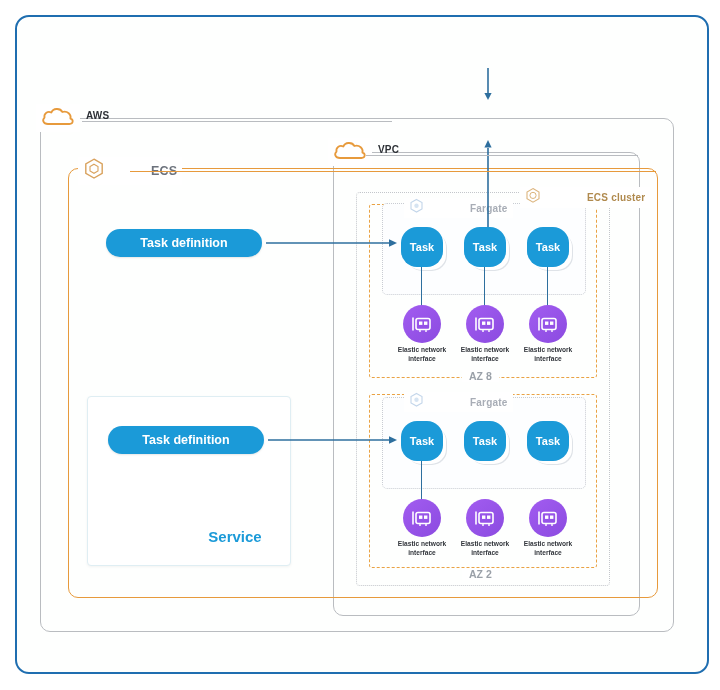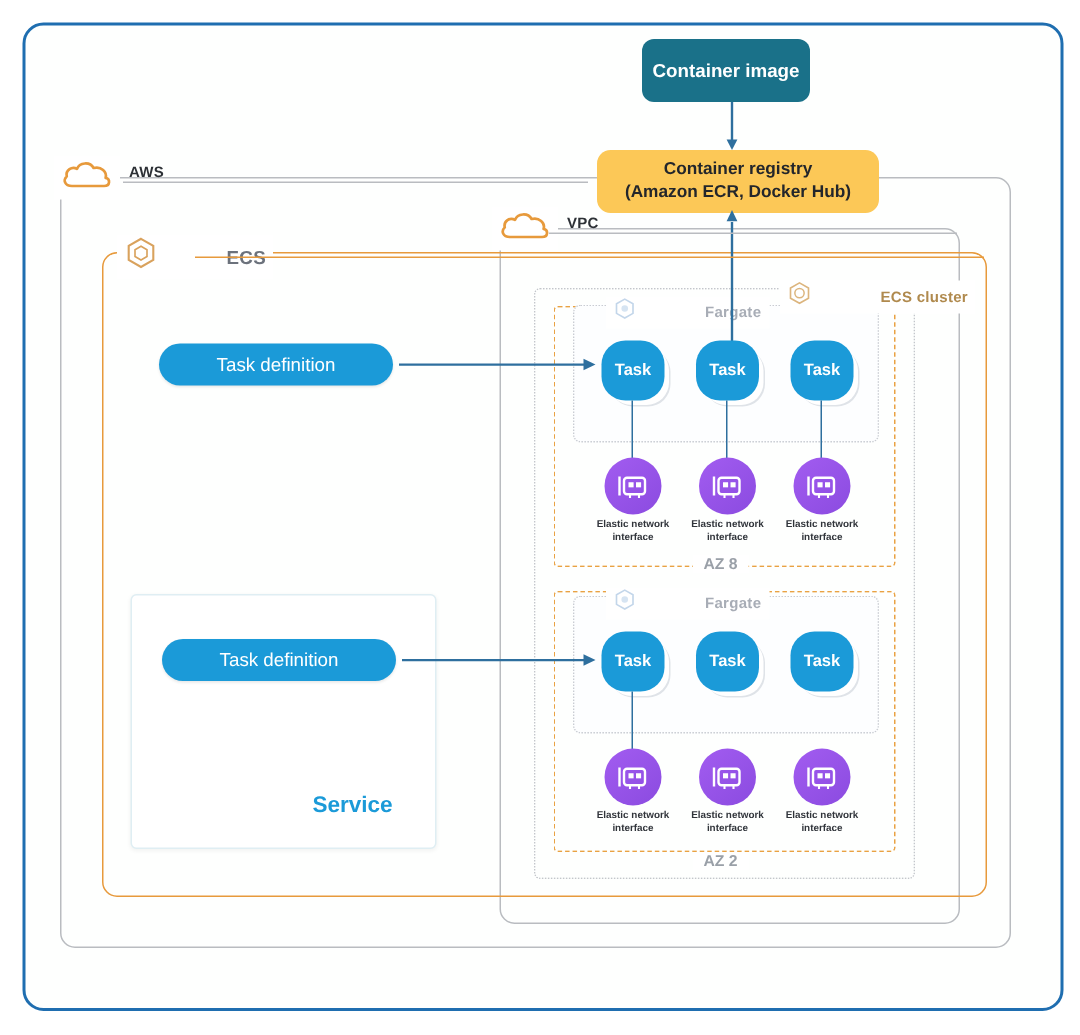--- a/index.html
+++ b/index.html
@@ -183,7 +183,6 @@
   <div class="az-tag a1">AZ 8</div>
   <div class="az-tag a2">AZ 2</div>
 
-  <div class="container-image">Container image</div>
 
   <div class="container-registry">
     <span class="l1">Container registry</span>

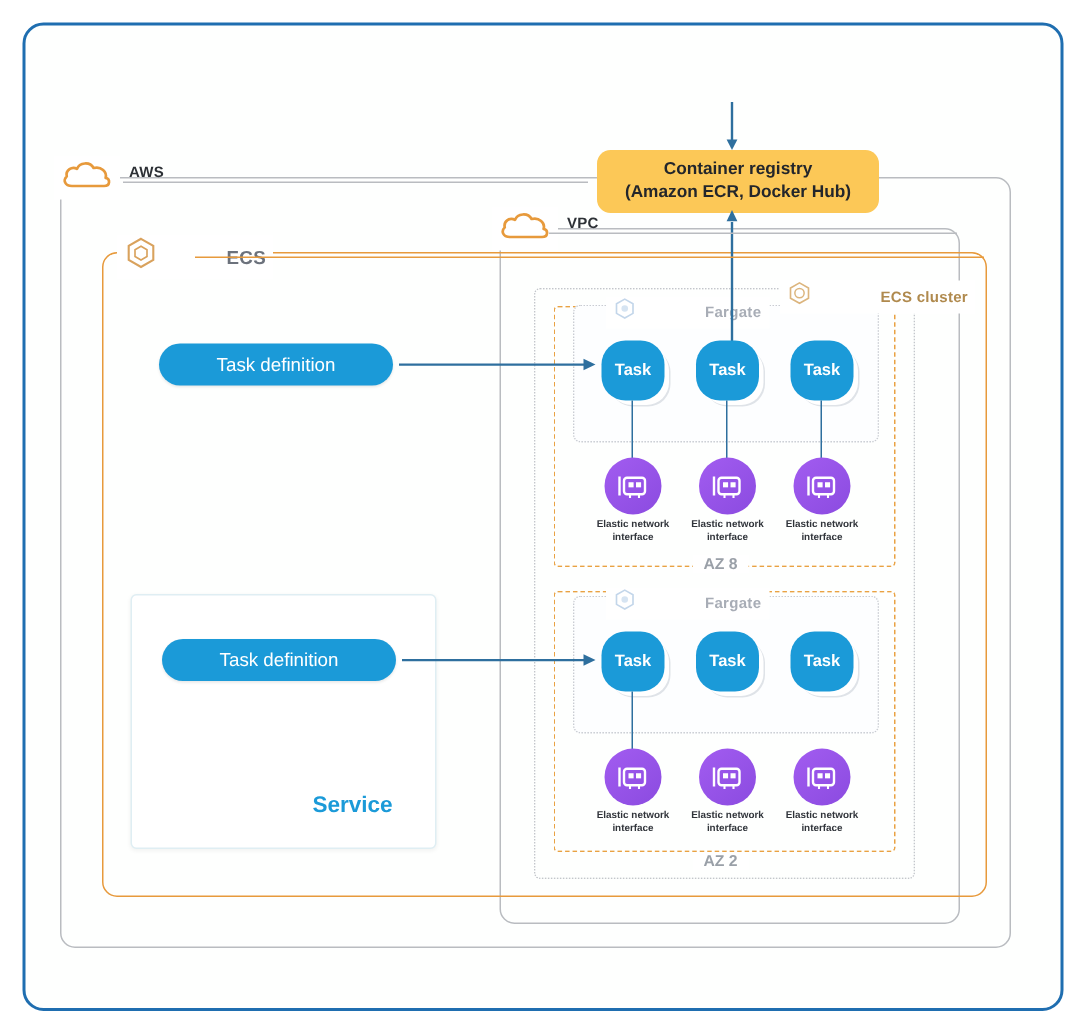--- a/index.html
+++ b/index.html
@@ -184,10 +184,6 @@
   <div class="az-tag a2">AZ 2</div>
 
 
-  <div class="container-registry">
-    <span class="l1">Container registry</span>
-    <span class="l2">(Amazon ECR, Docker Hub)</span>
-  </div>
 
   <svg class="arrow" style="left:483px;top:68px;" width="10" height="34">
     <line x1="5" y1="0" x2="5" y2="26" stroke="#2e6f9e" stroke-width="1.6"></line>

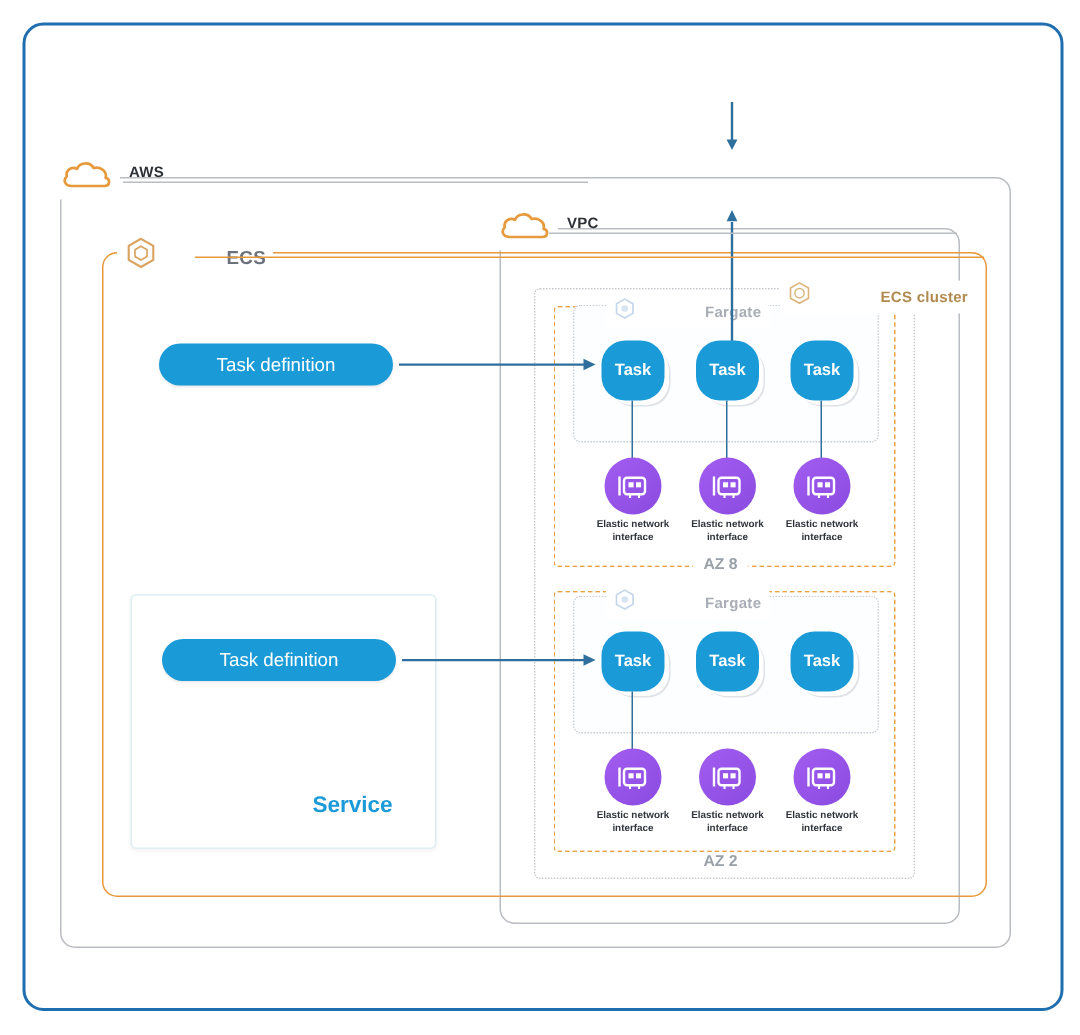--- a/index.html
+++ b/index.html
@@ -72,7 +72,7 @@
   
   .pill{position:absolute;height:28px;background:#1b9ad8;border-radius:15px;
     display:flex;align-items:center;justify-content:center;color:#ffffff;
-    font-size:12.5px;font-weight:400;box-shadow:0 1px 2px rgba(0,0,0,.10);}
+    font-size:12.5px;font-weight:700;box-shadow:0 1px 2px rgba(0,0,0,.10);}
   .pill-td1{left:106px;top:229px;width:156px;}
   .pill-td2{left:108px;top:426px;width:156px;}
   .pill-sd{left:108px;top:470px;width:156px;}

